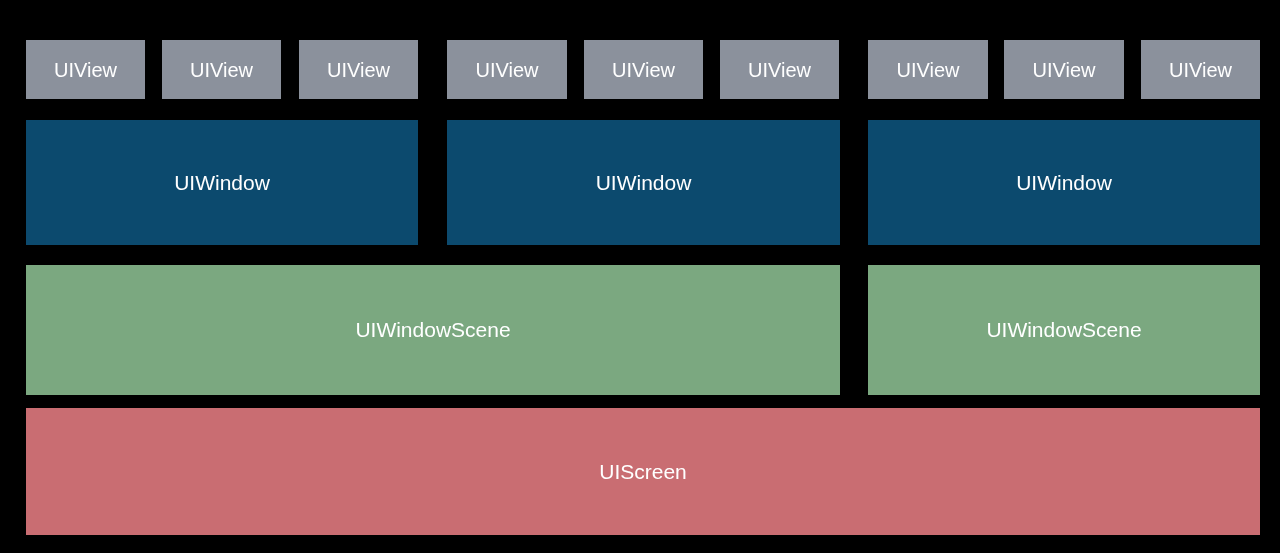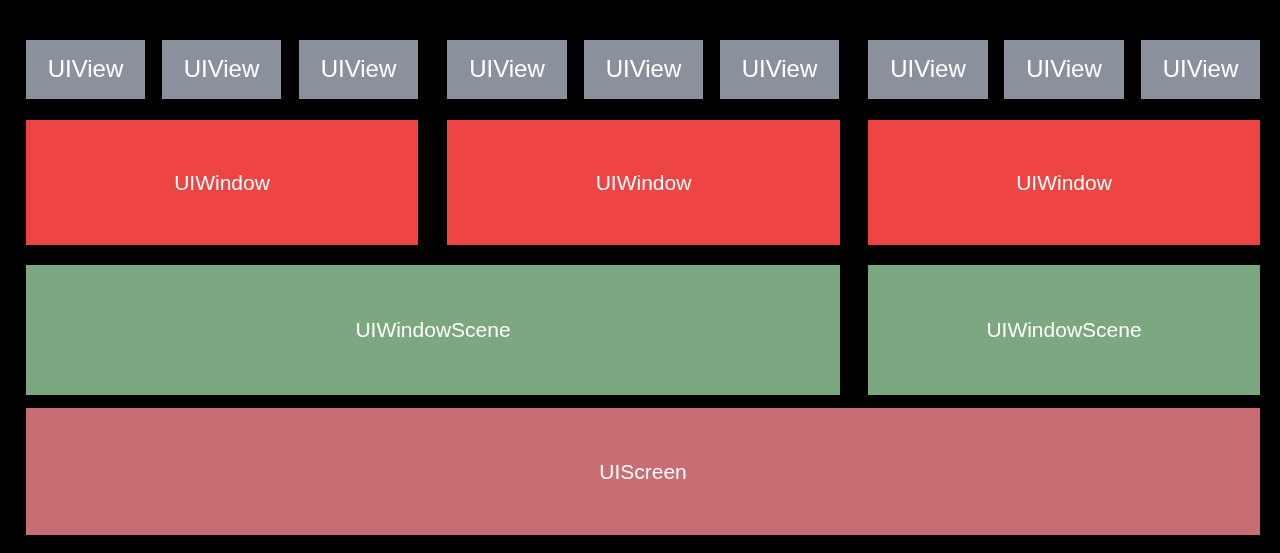--- a/index.html
+++ b/index.html
@@ -41,7 +41,7 @@
     height: 59px;
     width: 119px;
     background: #8b919c;
-    font-size: 24px;
+    font-size: 20px;
   }
 
   

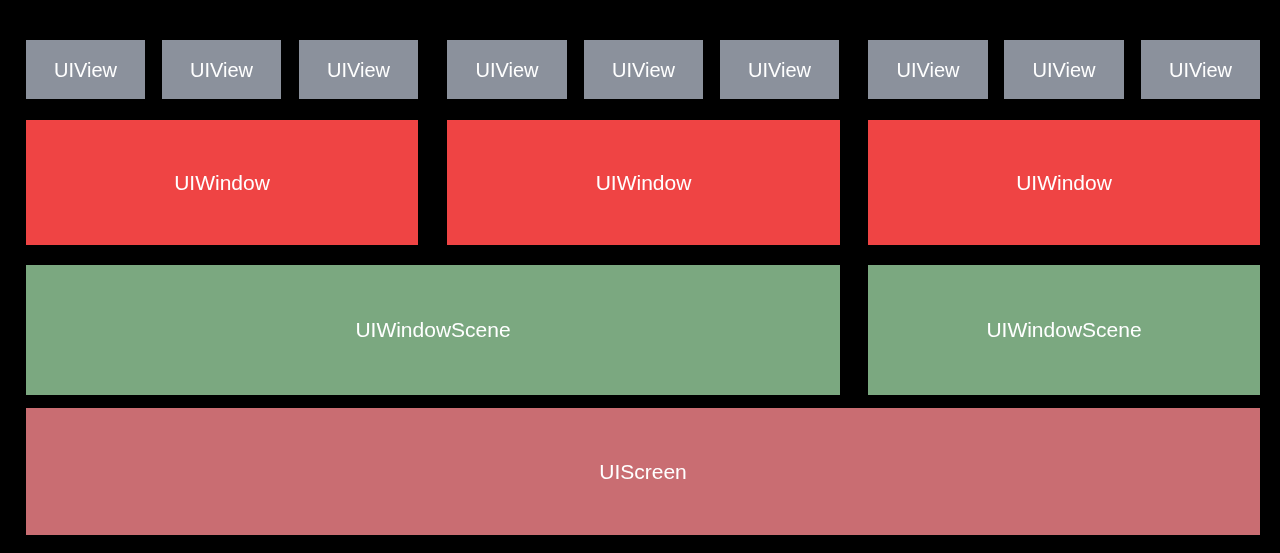--- a/index.html
+++ b/index.html
@@ -48,7 +48,7 @@
   .row-window {
     top: 120px;
     height: 125px;
-    background: #ef4444;
+    background: #0c4a6e;
     font-size: 21px;
   }
 

